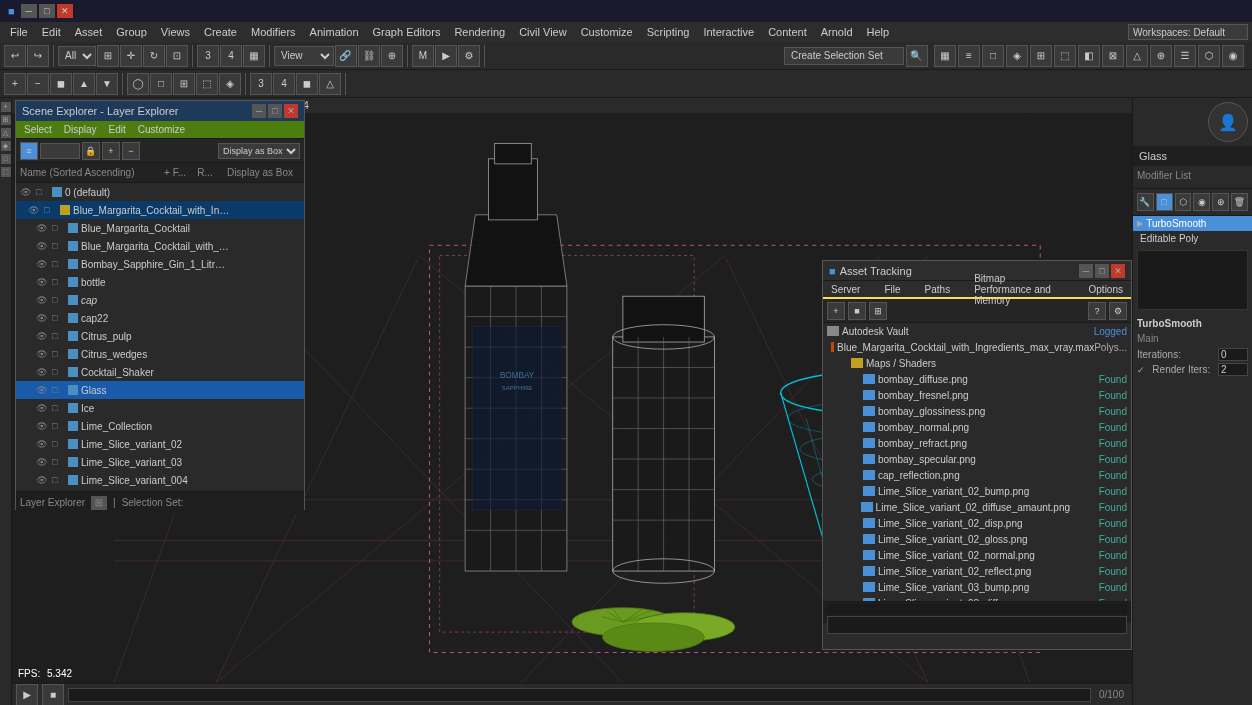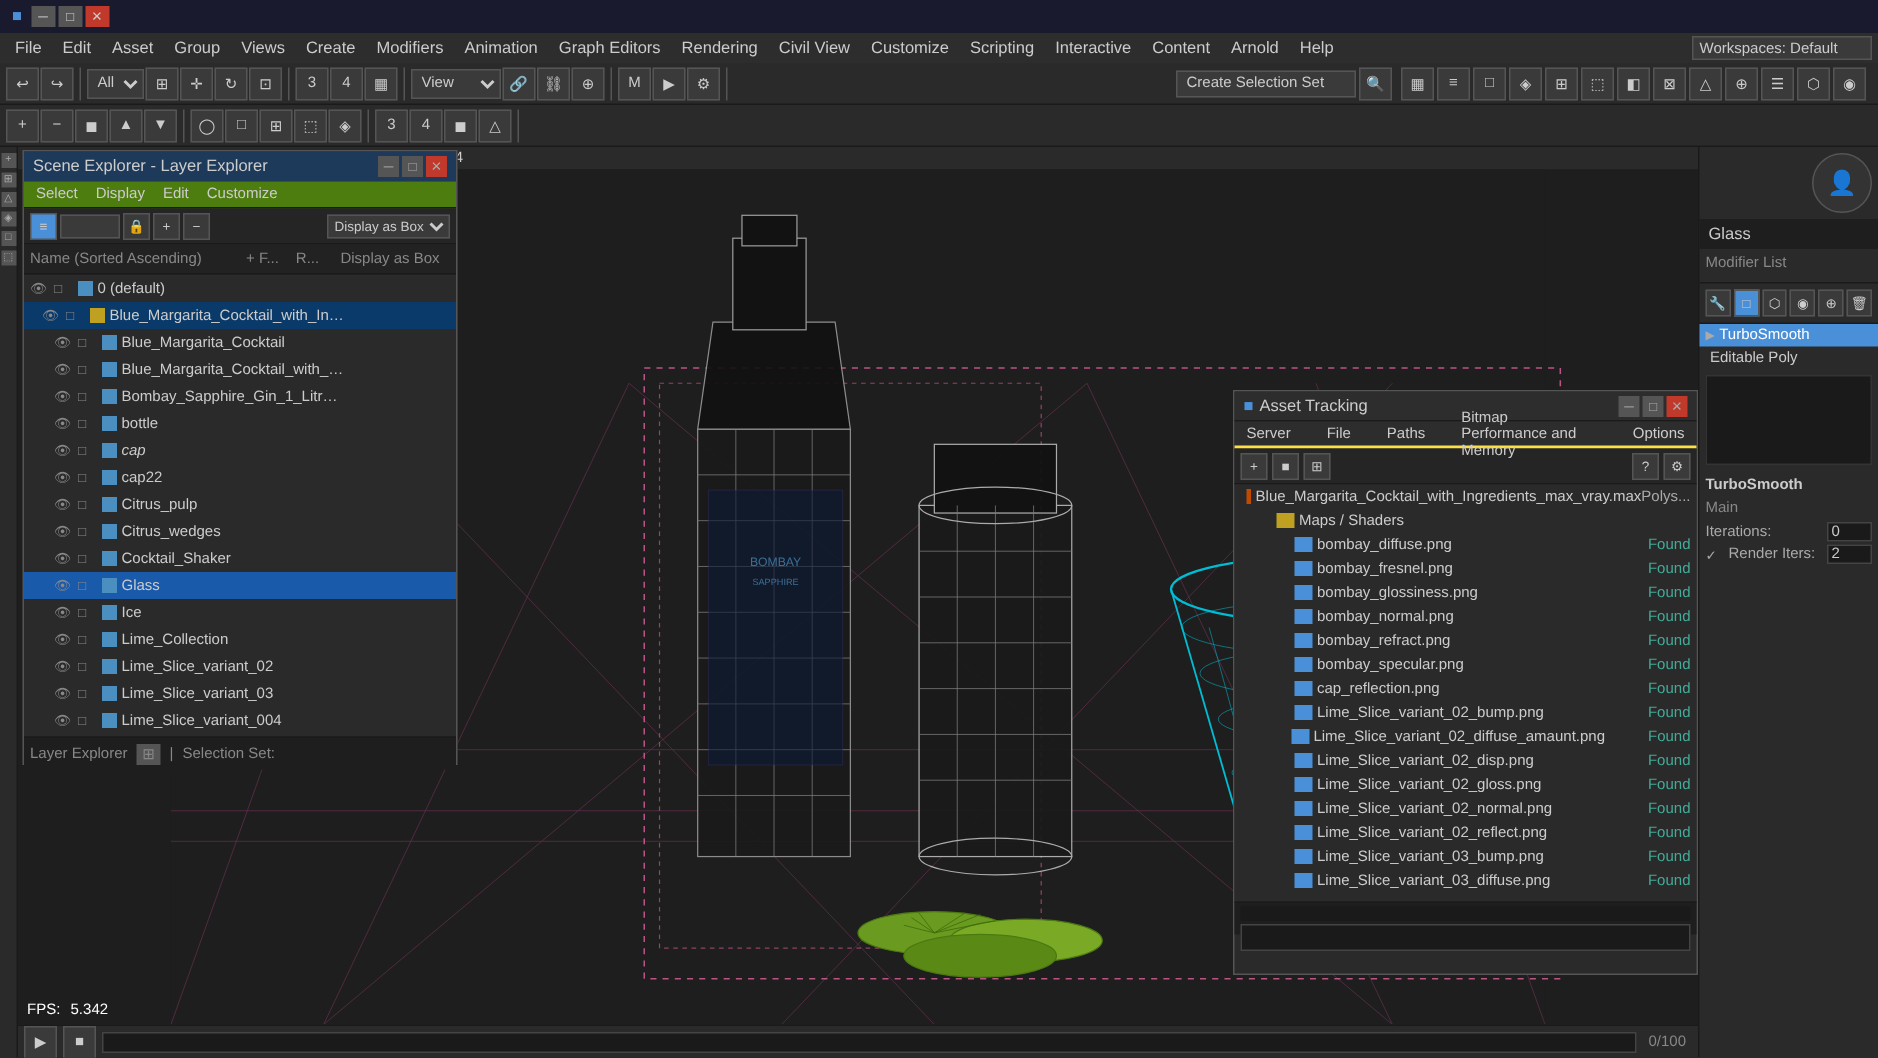--- a/index.html
+++ b/index.html
@@ -840,6 +840,12 @@
   </div>
   <div class="at-content" id="at-content">
       <div class="at-item">
+      <span class="at-indent" style="width:0px;display:inline-block;"></span>
+      <span class="at-file-icon vault"></span>
+      <span class="at-label">Autodesk Vault</span>
+      <span class="at-status logged">Logged</span>
+    </div>
+      <div class="at-item">
       <span class="at-indent" style="width:12px;display:inline-block;"></span>
       <span class="at-file-icon max"></span>
       <span class="at-label">Blue_Margarita_Cocktail_with_Ingredients_max_vray.max</span>

